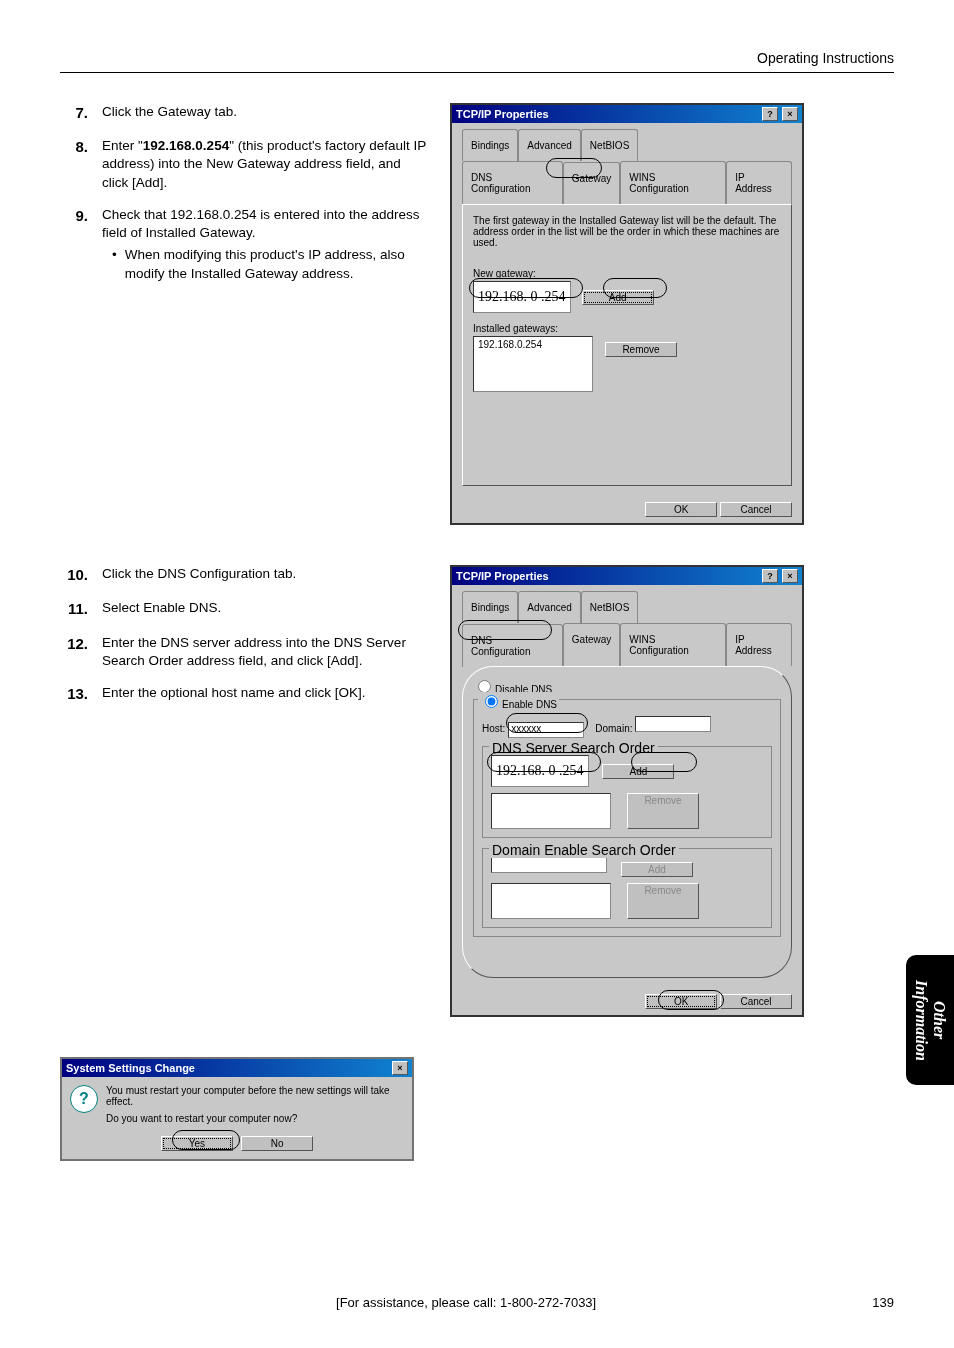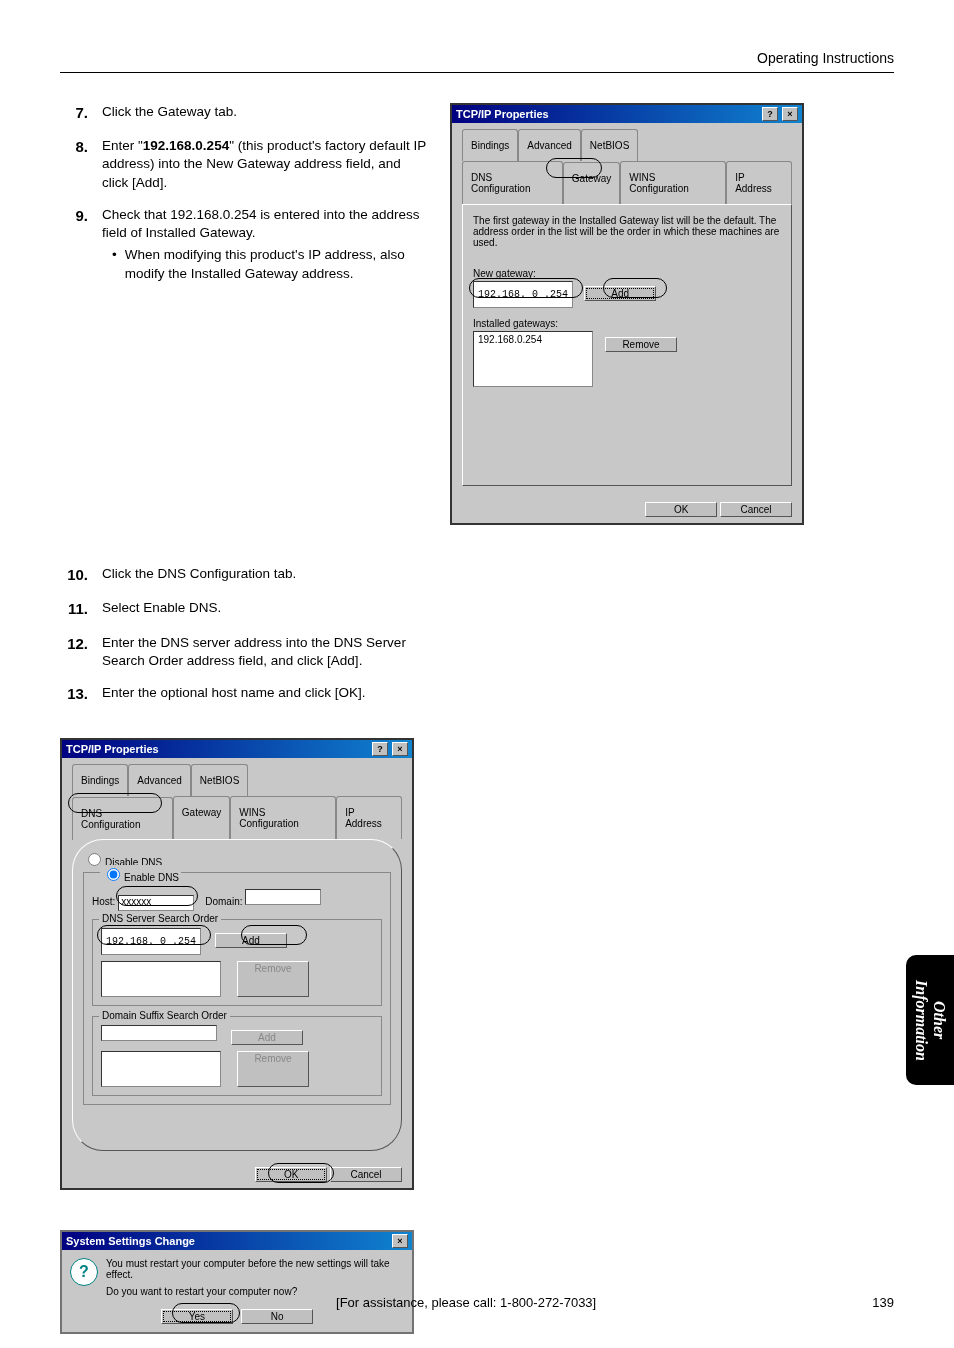--- a/index.html
+++ b/index.html
@@ -148,8 +148,8 @@
     border: 1px inset #888;
     padding: 7px 4px;
     display: inline-block;
-    font-family: Liberation Mono, monospace;
-    font-size: 10px;
+    font-family: Liberation Serif, serif;
+    font-size: 14px;
   }
   .list-box {
     background: #fff;

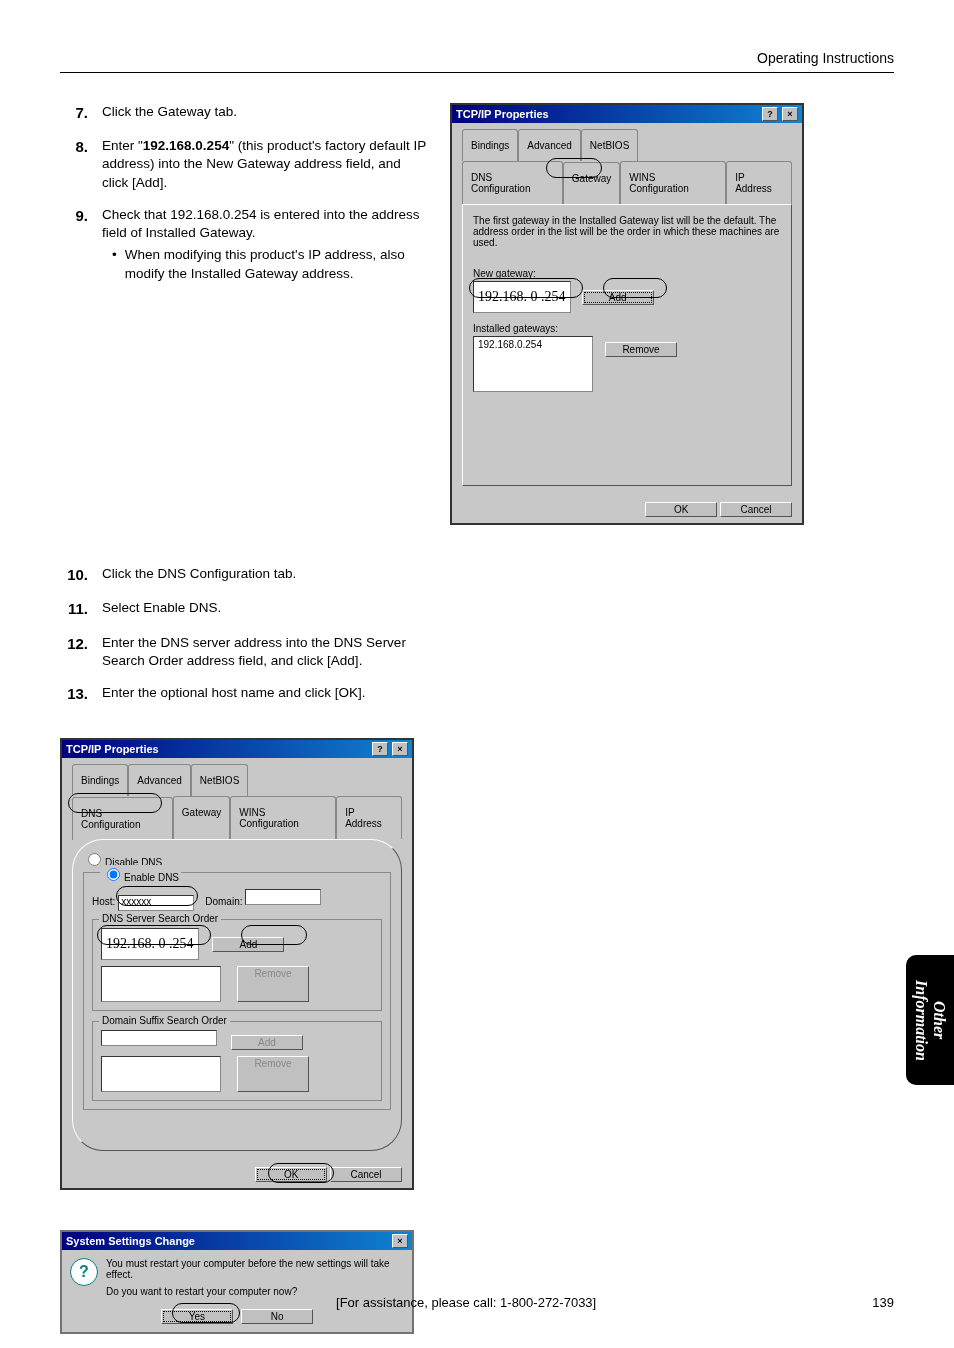--- a/index.html
+++ b/index.html
@@ -317,7 +317,7 @@
     </div>
   </div>
 
-  <div class="content" style="margin-top:10px;flex-direction:column;">
+  <div class="content" style="margin-top:10px;">
     <div class="left-col">
       <div class="step">
         <div class="step-num">10.</div>

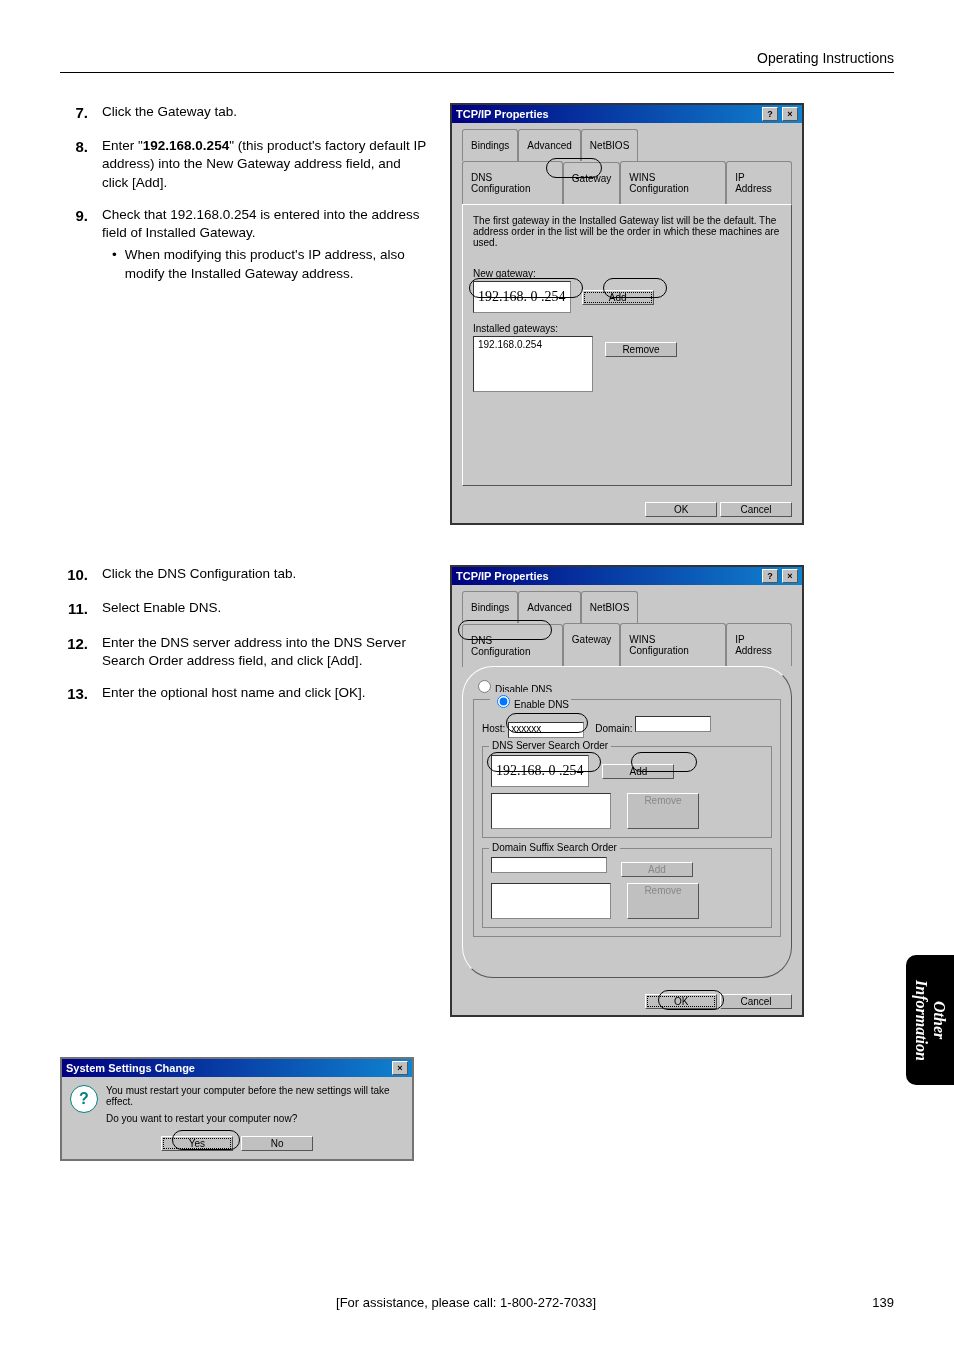--- a/index.html
+++ b/index.html
@@ -362,7 +362,7 @@
           <div class="tab-panel" style="min-height:290px;position:relative;border-radius:31px;">
             <div><input type="radio" class="radio" style=""><span>Disable DNS</span></div>
             <div class="fieldset" style="margin-top:4px;">
-              <div style="position:absolute;top:-8px;left:16px;background:#c8c8c8;padding:0 2px;">
+              <div style="position:absolute;top:-8px;left:4px;background:#c8c8c8;padding:0 2px;">
                 <input type="radio" checked="" class="radio" style=""><span>Enable DNS</span>
               </div>
               <div style="margin:8px 0;position:relative;">

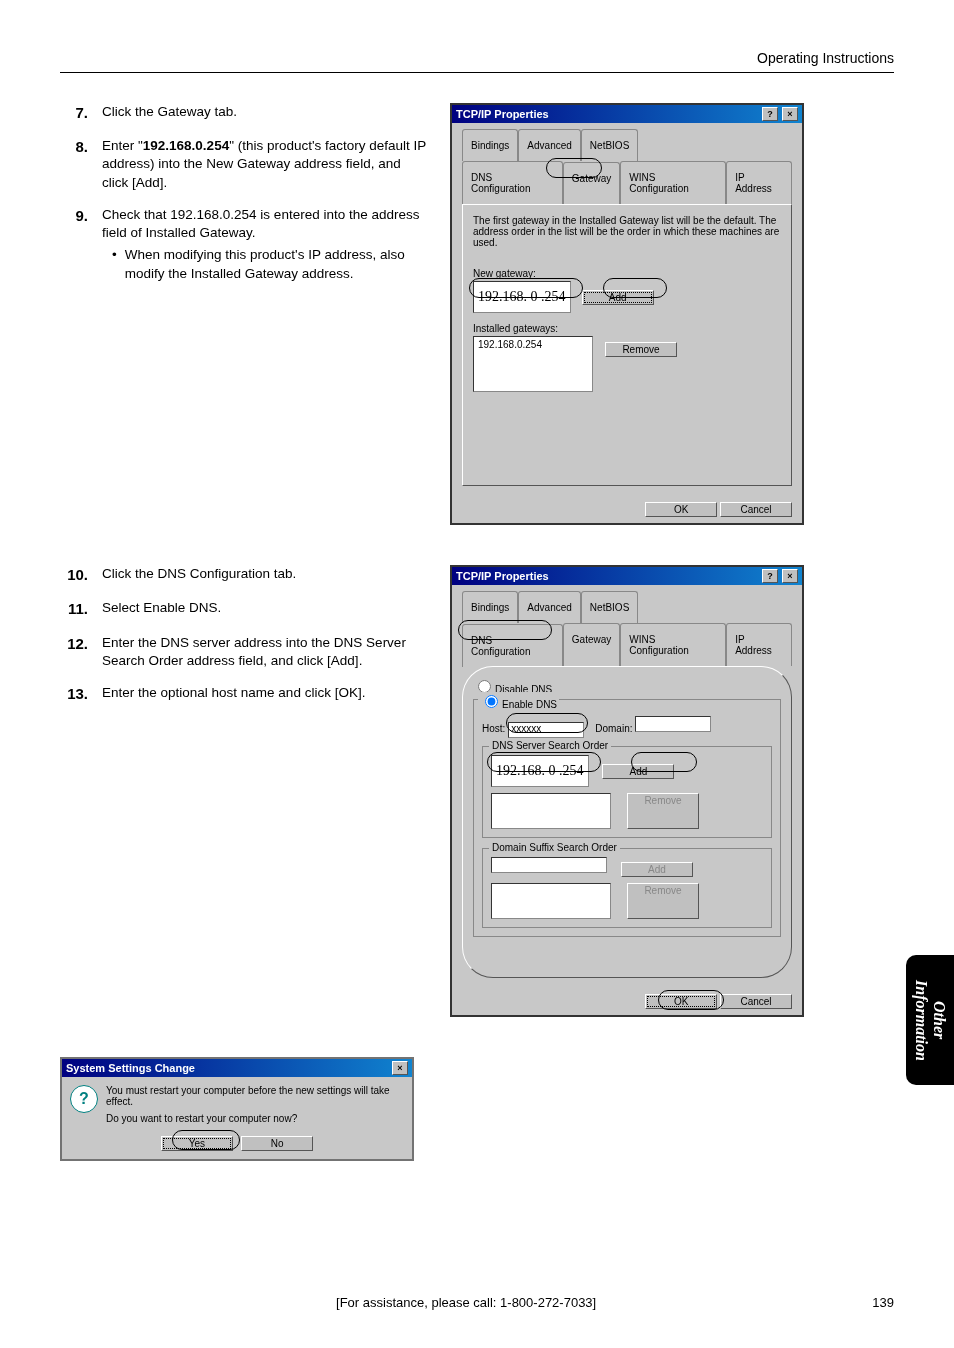--- a/index.html
+++ b/index.html
@@ -175,7 +175,7 @@
     left: 6px;
     background: #c8c8c8;
     padding: 0 3px;
-    font-size: 10px;
+    font-size: 14px;
   }
   .radio { margin-right: 4px; }
   .sm-input {

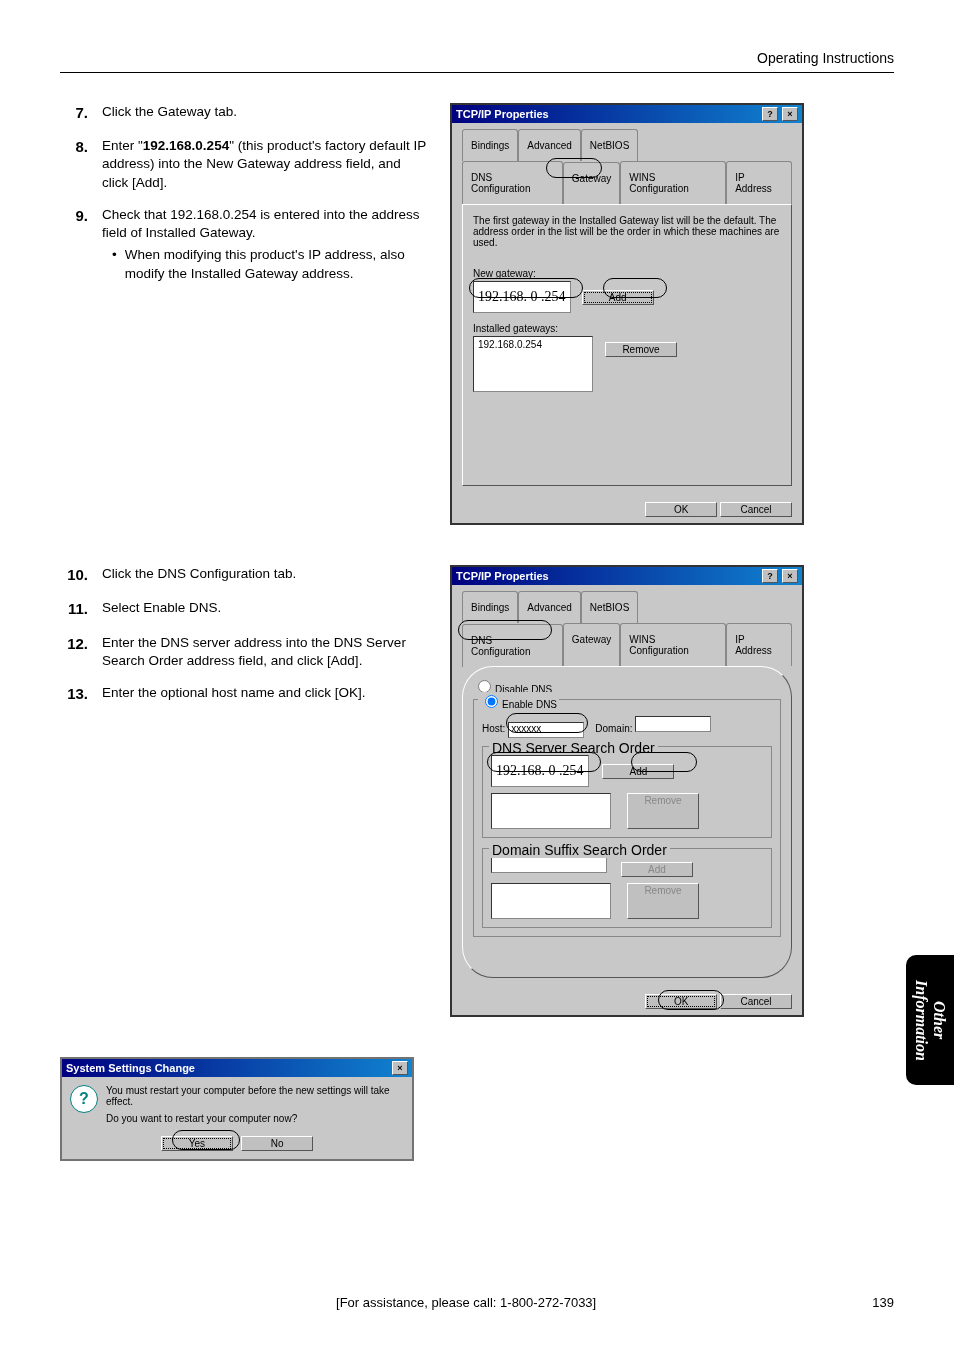--- a/index.html
+++ b/index.html
@@ -388,7 +388,7 @@
                 </div>
               </div>
               <div class="fieldset" style="margin-top:10px;">
-                <div class="legend">Domain Suffix Search Order</div>
+                <div class="legend">Domain Enable Search Order</div>
                 <div>
                   <span class="sm-input" style="width:110px;"></span>
                   &nbsp;&nbsp;&nbsp;

